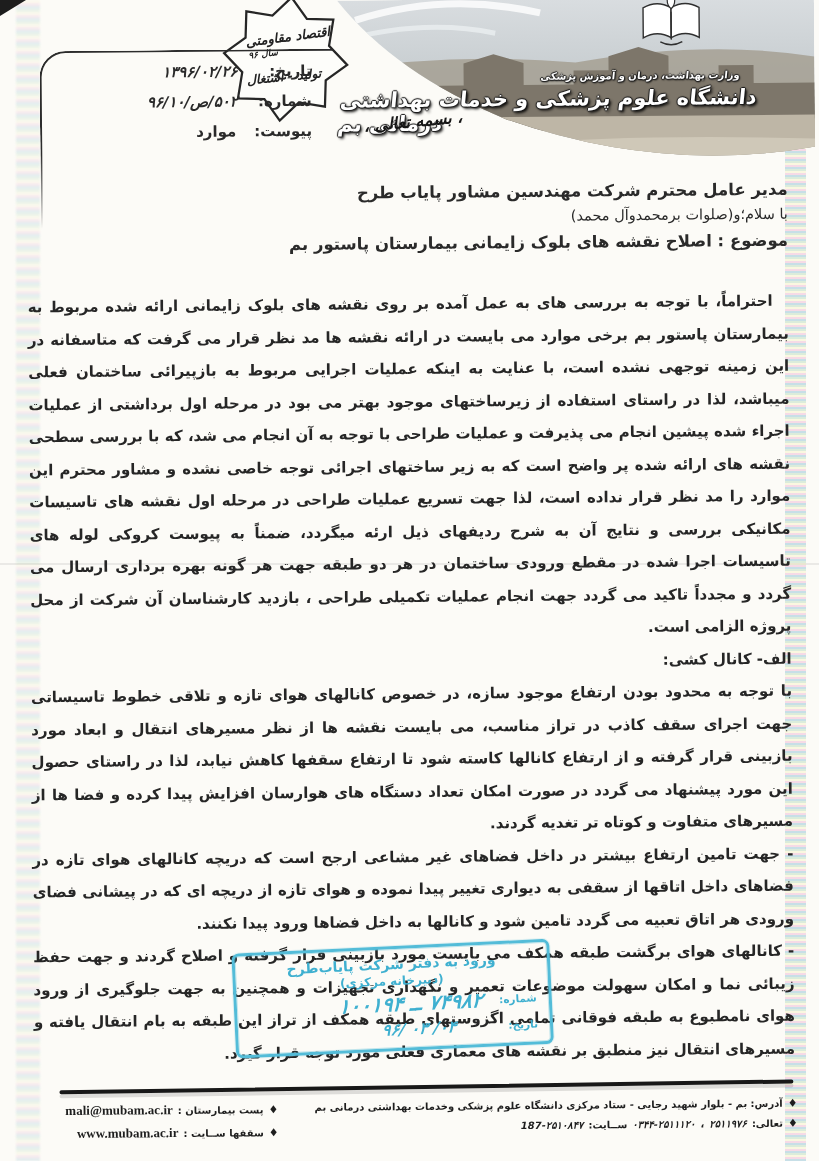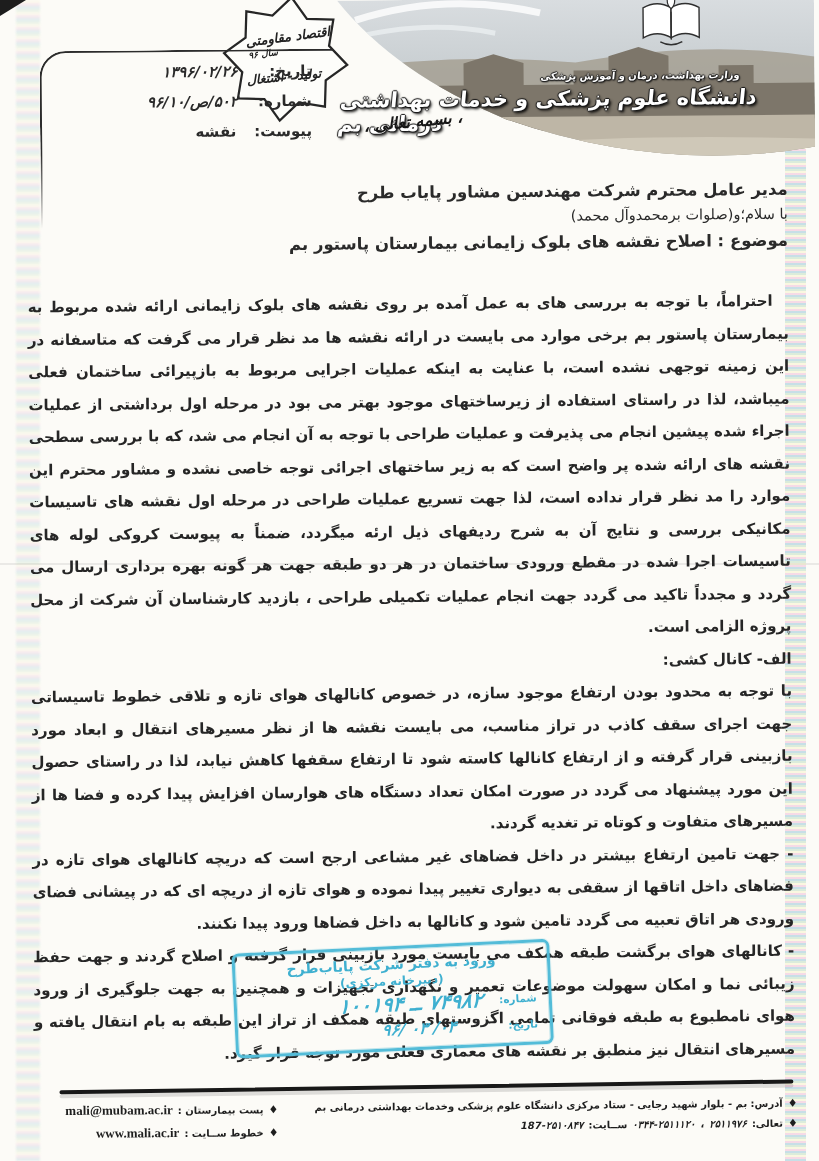--- a/index.html
+++ b/index.html
@@ -148,7 +148,7 @@
         </div>
         <div class="meta-row">
           <span class="mlabel">پیوست:</span>
-          <span>نقشه</span>
+          <span>موارد</span>
         </div>
       </div>
     </div>

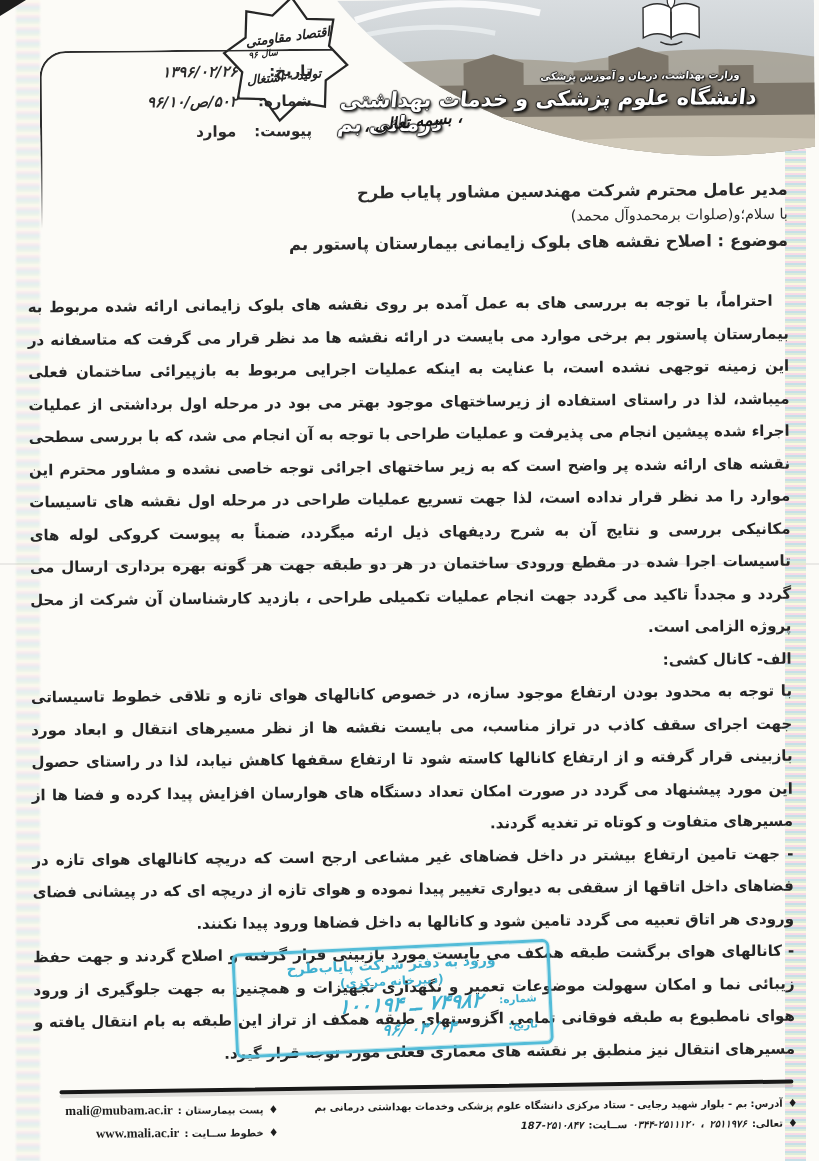--- a/index.html
+++ b/index.html
@@ -206,7 +206,7 @@
         <div class="fline">
           <span class="fdiamond">♦</span>
           <span>خطوط ســایت :</span>
-          <span class="latin">www.mali.ac.ir</span>
+          <span class="latin">www.mubam.ac.ir</span>
         </div>
       </div>
     </div>

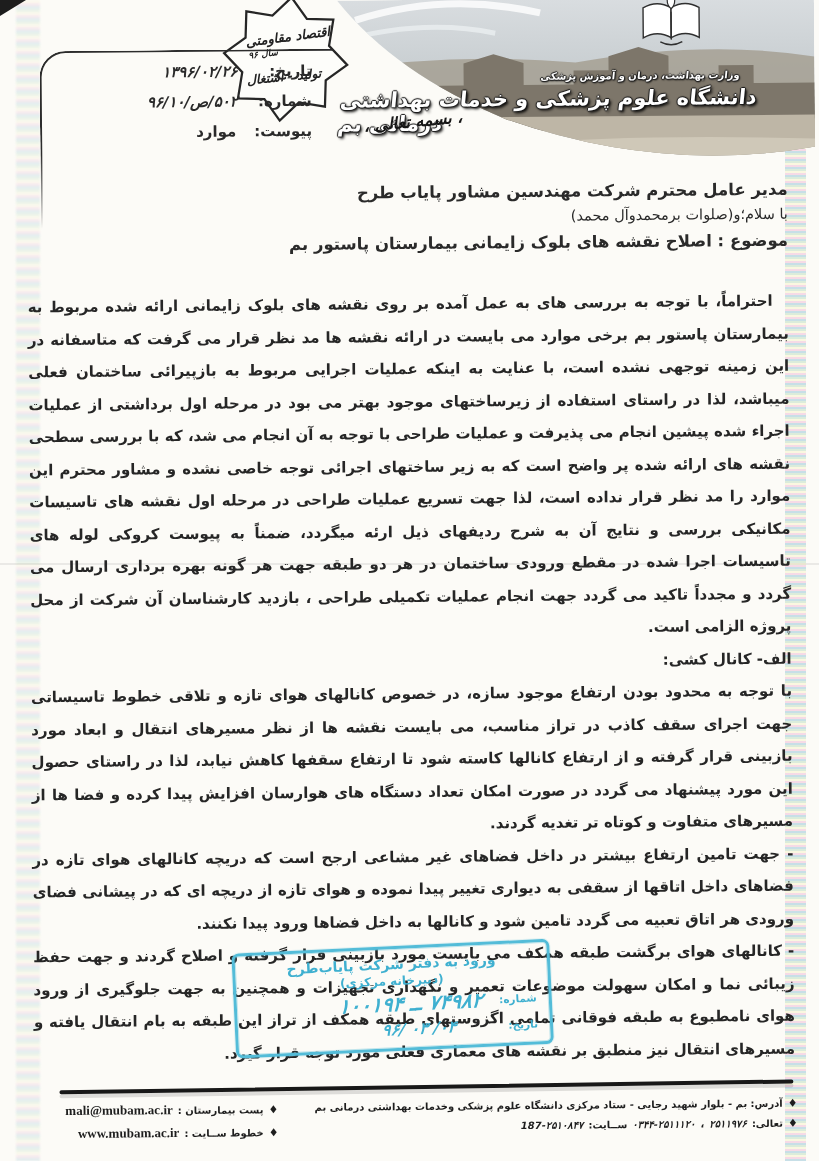--- a/index.html
+++ b/index.html
@@ -205,7 +205,7 @@
         </div>
         <div class="fline">
           <span class="fdiamond">♦</span>
-          <span>خطوط ســایت :</span>
+          <span>سقفها ســایت :</span>
           <span class="latin">www.mubam.ac.ir</span>
         </div>
       </div>

